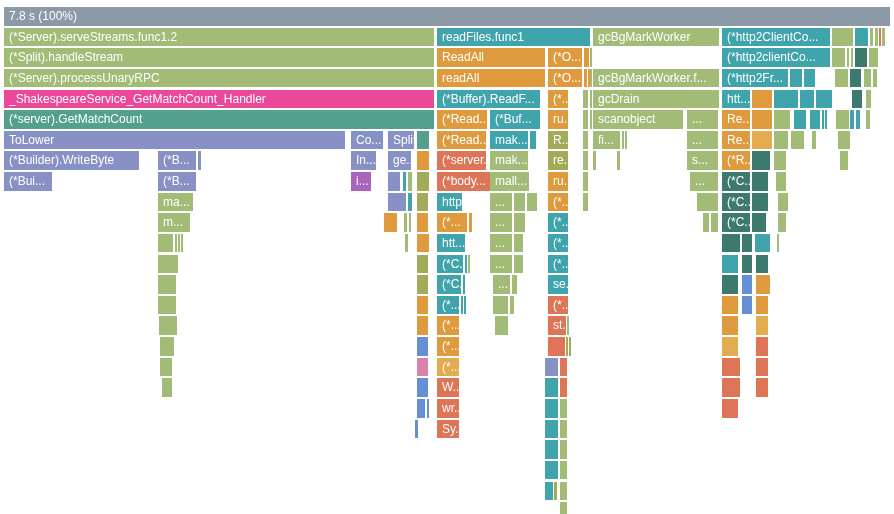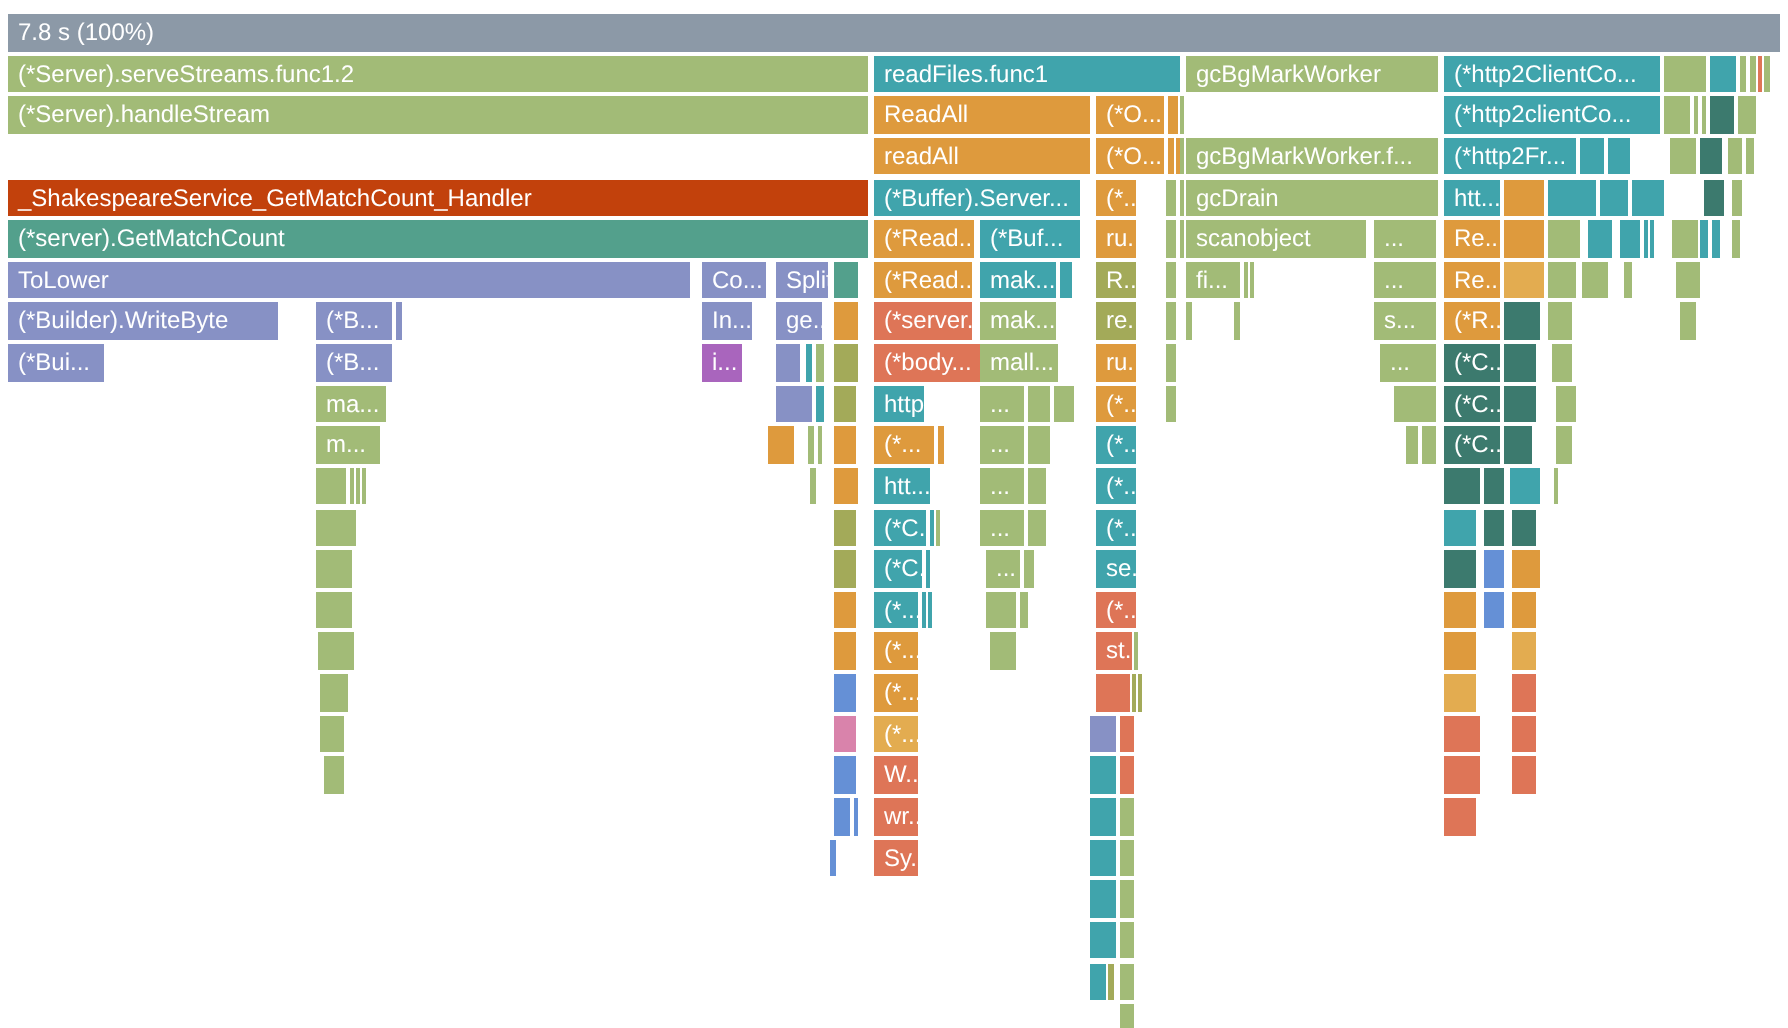--- a/index.html
+++ b/index.html
@@ -48,7 +48,7 @@
       <span class="lbl"></span>
     </div>
     <div class="frame" style="left: 4px; top: 48.3px; width: 430px; background: rgb(162, 187, 119);">
-      <span class="lbl">(*Server).handleStream</span>
+      <span class="lbl">(*Split).handleStream</span>
     </div>
     <div class="frame" style="left: 437px; top: 48.3px; width: 108px; background: rgb(222, 154, 61);">
       <span class="lbl">ReadAll</span>

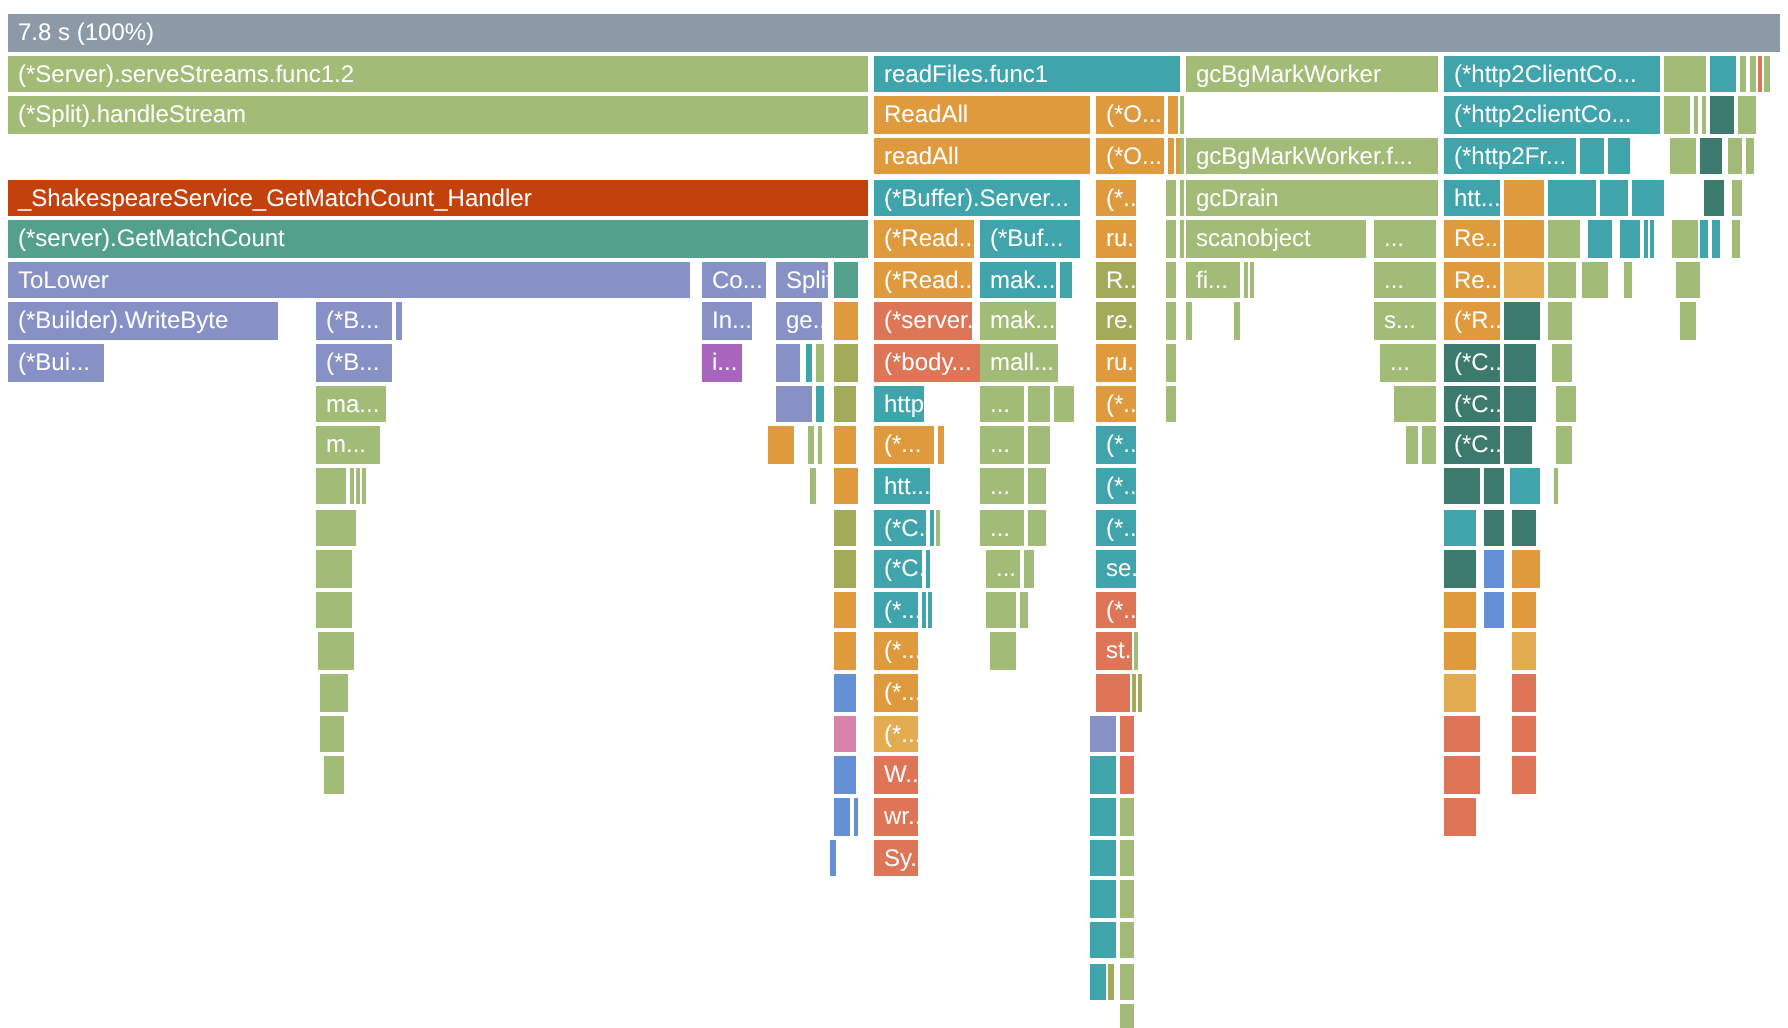--- a/index.html
+++ b/index.html
@@ -80,6 +80,9 @@
     <div class="frame tiny" style="left: 869px; top: 48.3px; width: 9px; background: rgb(162, 187, 119);">
       <span class="lbl"></span>
     </div>
+    <div class="frame" style="left: 4px; top: 68.9px; width: 430px; background: rgb(162, 187, 119);">
+      <span class="lbl">(*Server).processUnaryRPC</span>
+    </div>
     <div class="frame" style="left: 437px; top: 68.9px; width: 108px; background: rgb(222, 154, 61);">
       <span class="lbl">readAll</span>
     </div>

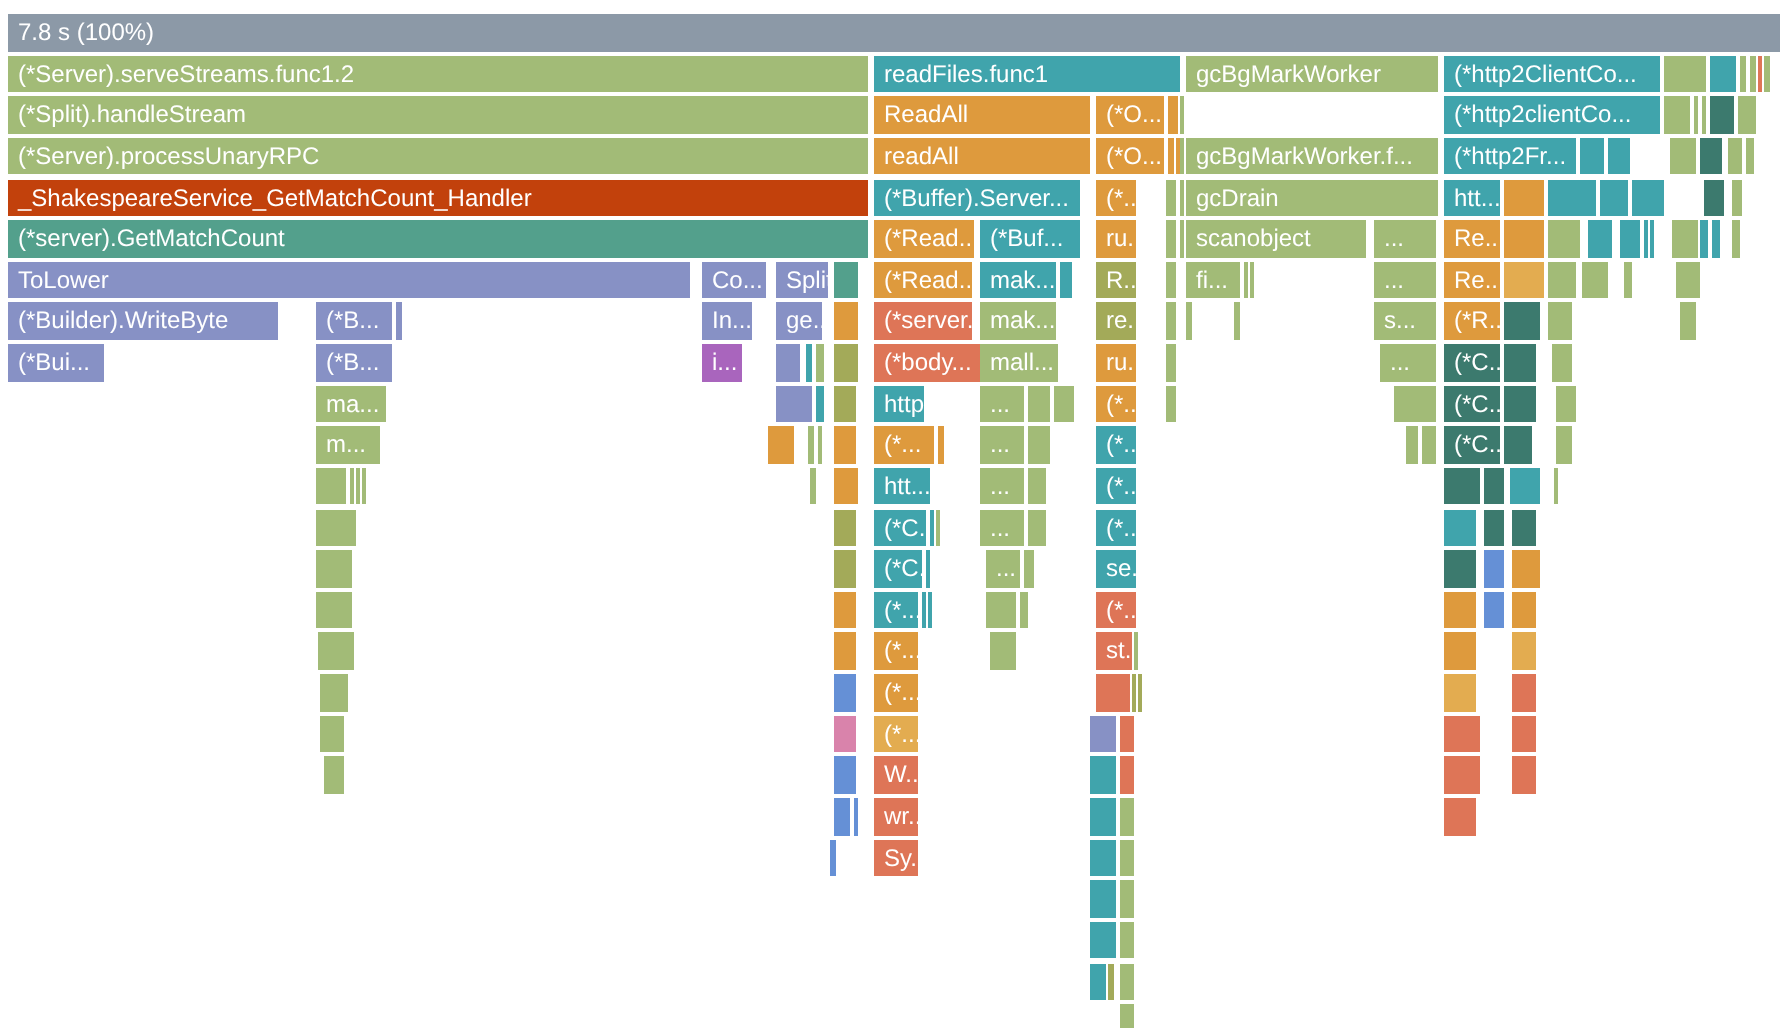--- a/index.html
+++ b/index.html
@@ -122,7 +122,7 @@
     <div class="frame tiny" style="left: 873px; top: 68.9px; width: 4px; background: rgb(162, 187, 119);">
       <span class="lbl"></span>
     </div>
-    <div class="frame" style="left: 4px; top: 89.5px; width: 430px; background: #c2410c;">
+    <div class="frame" style="left: 4px; top: 89.5px; width: 430px; background: #ec4899;">
       <span class="lbl">_ShakespeareService_GetMatchCount_Handler</span>
     </div>
     <div class="frame" style="left: 437px; top: 89.5px; width: 103px; background: rgb(64, 164, 172);">

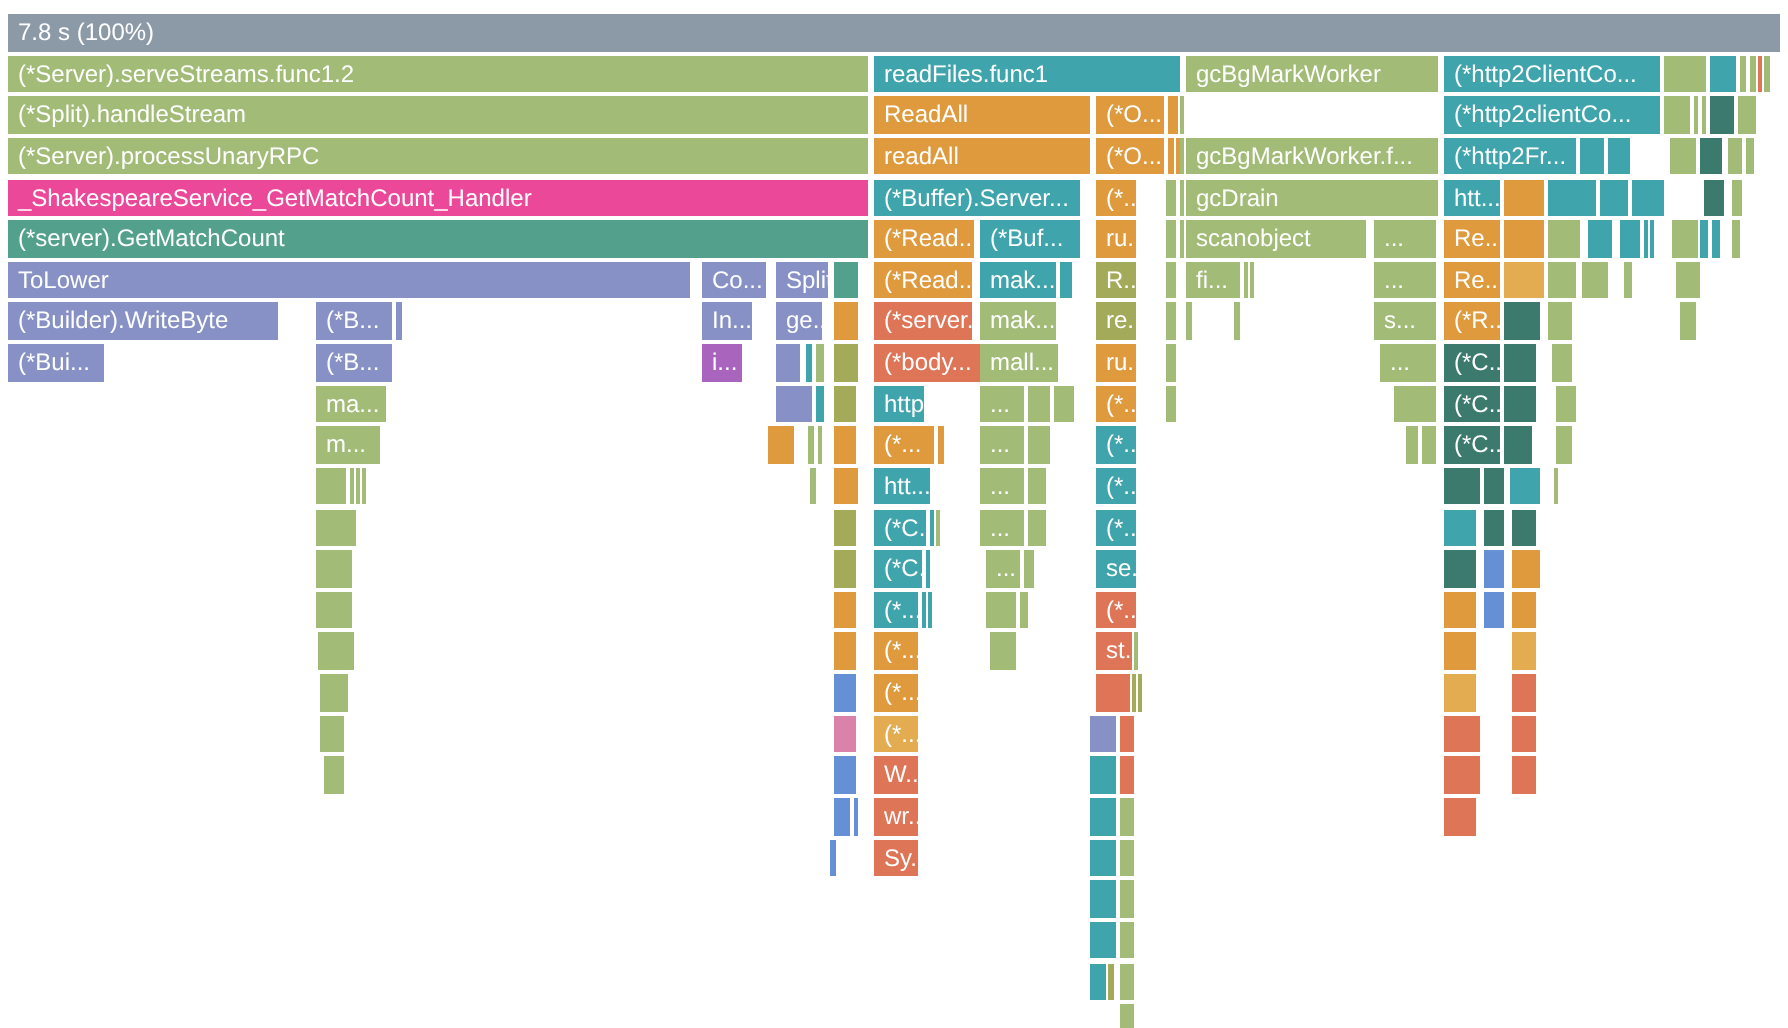--- a/index.html
+++ b/index.html
@@ -126,7 +126,7 @@
       <span class="lbl">_ShakespeareService_GetMatchCount_Handler</span>
     </div>
     <div class="frame" style="left: 437px; top: 89.5px; width: 103px; background: rgb(64, 164, 172);">
-      <span class="lbl">(*Buffer).Server...</span>
+      <span class="lbl">(*Buffer).ReadF...</span>
     </div>
     <div class="frame" style="left: 548px; top: 89.5px; width: 20px; background: rgb(222, 154, 61);">
       <span class="lbl">(*...</span>

